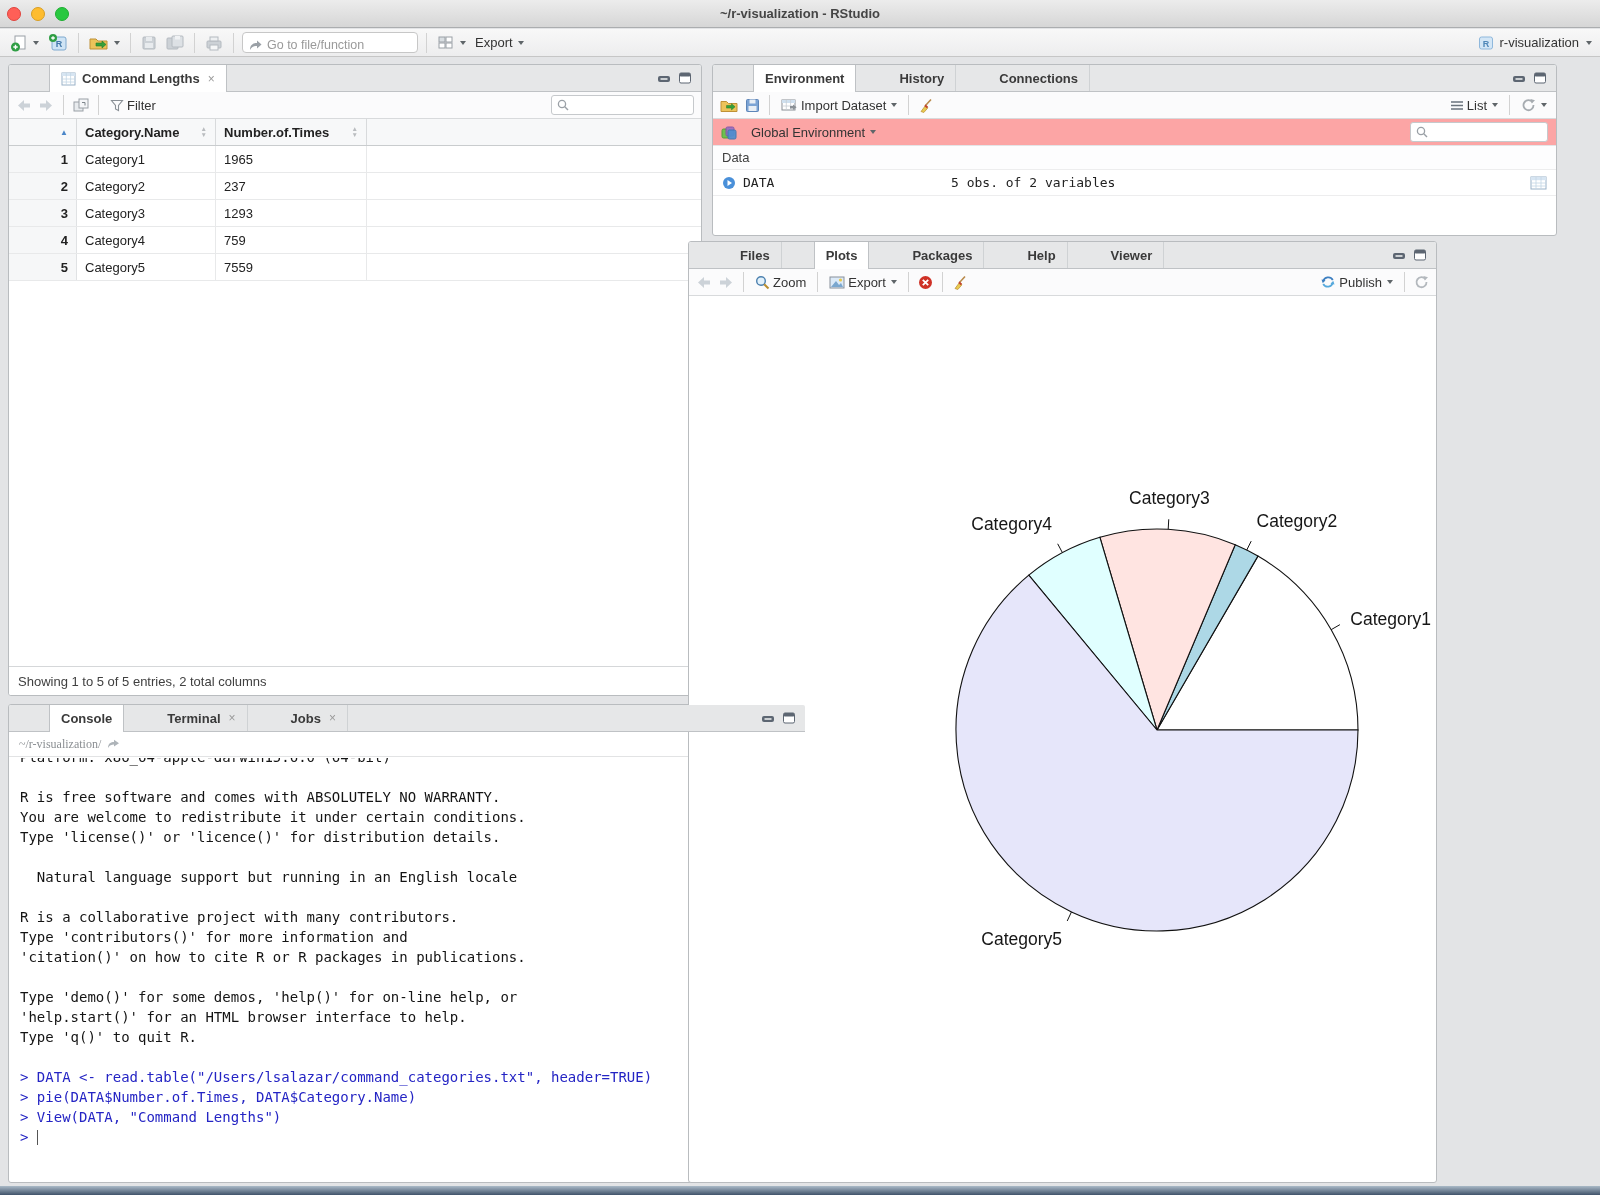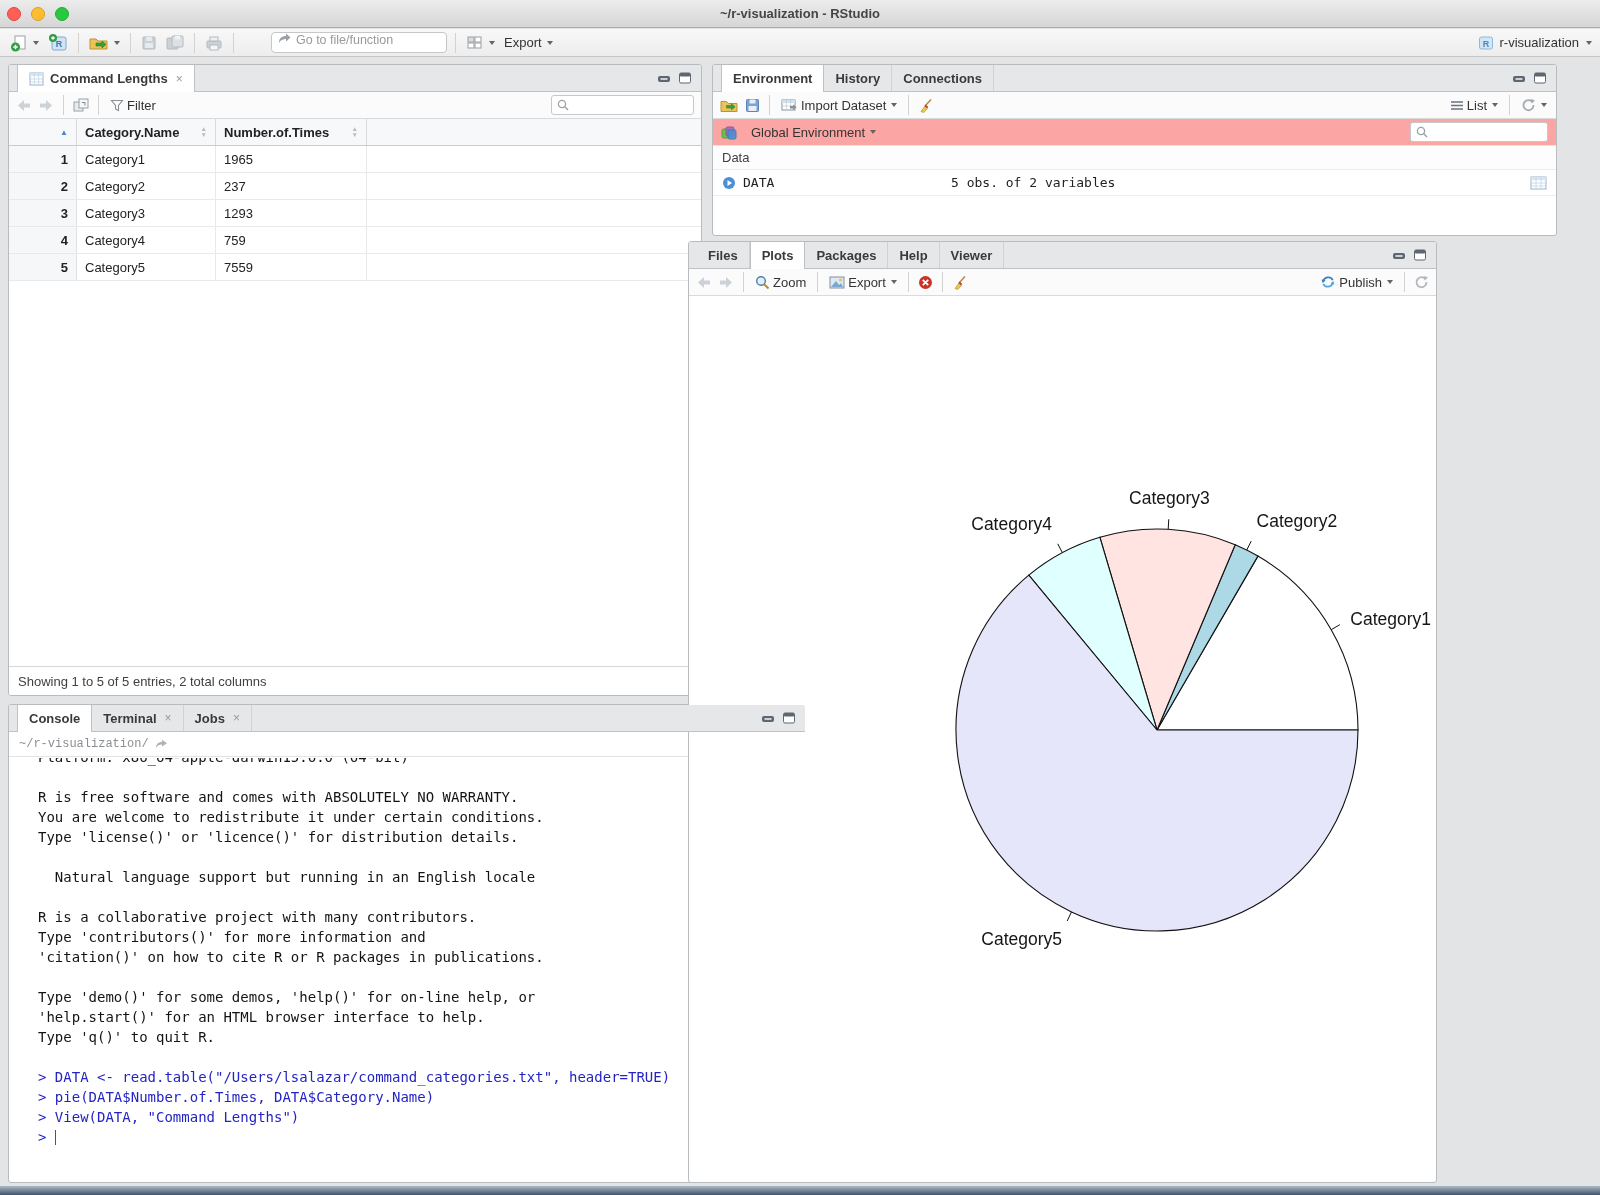--- a/index.html
+++ b/index.html
@@ -25,7 +25,7 @@
   .caret { width:0; height:0; border-left:3.5px solid transparent; border-right:3.5px solid transparent;
     border-top:4px solid #5f6569; display:inline-block; margin-left:2px; }
   .goto { width:176px; height:21px; border:1px solid #c7c7c7; border-radius:4px; background:#fff;
-    display:flex; align-items:flex-start; padding:0 6px; gap:5px;margin-left:29px; }
+    display:flex; align-items:flex-end; padding:0 6px; gap:5px; }
   .goto input { border:none; outline:none; flex:1; font-size:12.5px; color:#444; font-family:"Liberation Sans",sans-serif; background:transparent; }
   .goto input::placeholder { color:#9a9a9a; }
   .project-sel { margin-left:auto; display:flex; align-items:center; gap:5px; font-size:13px; color:#333; }

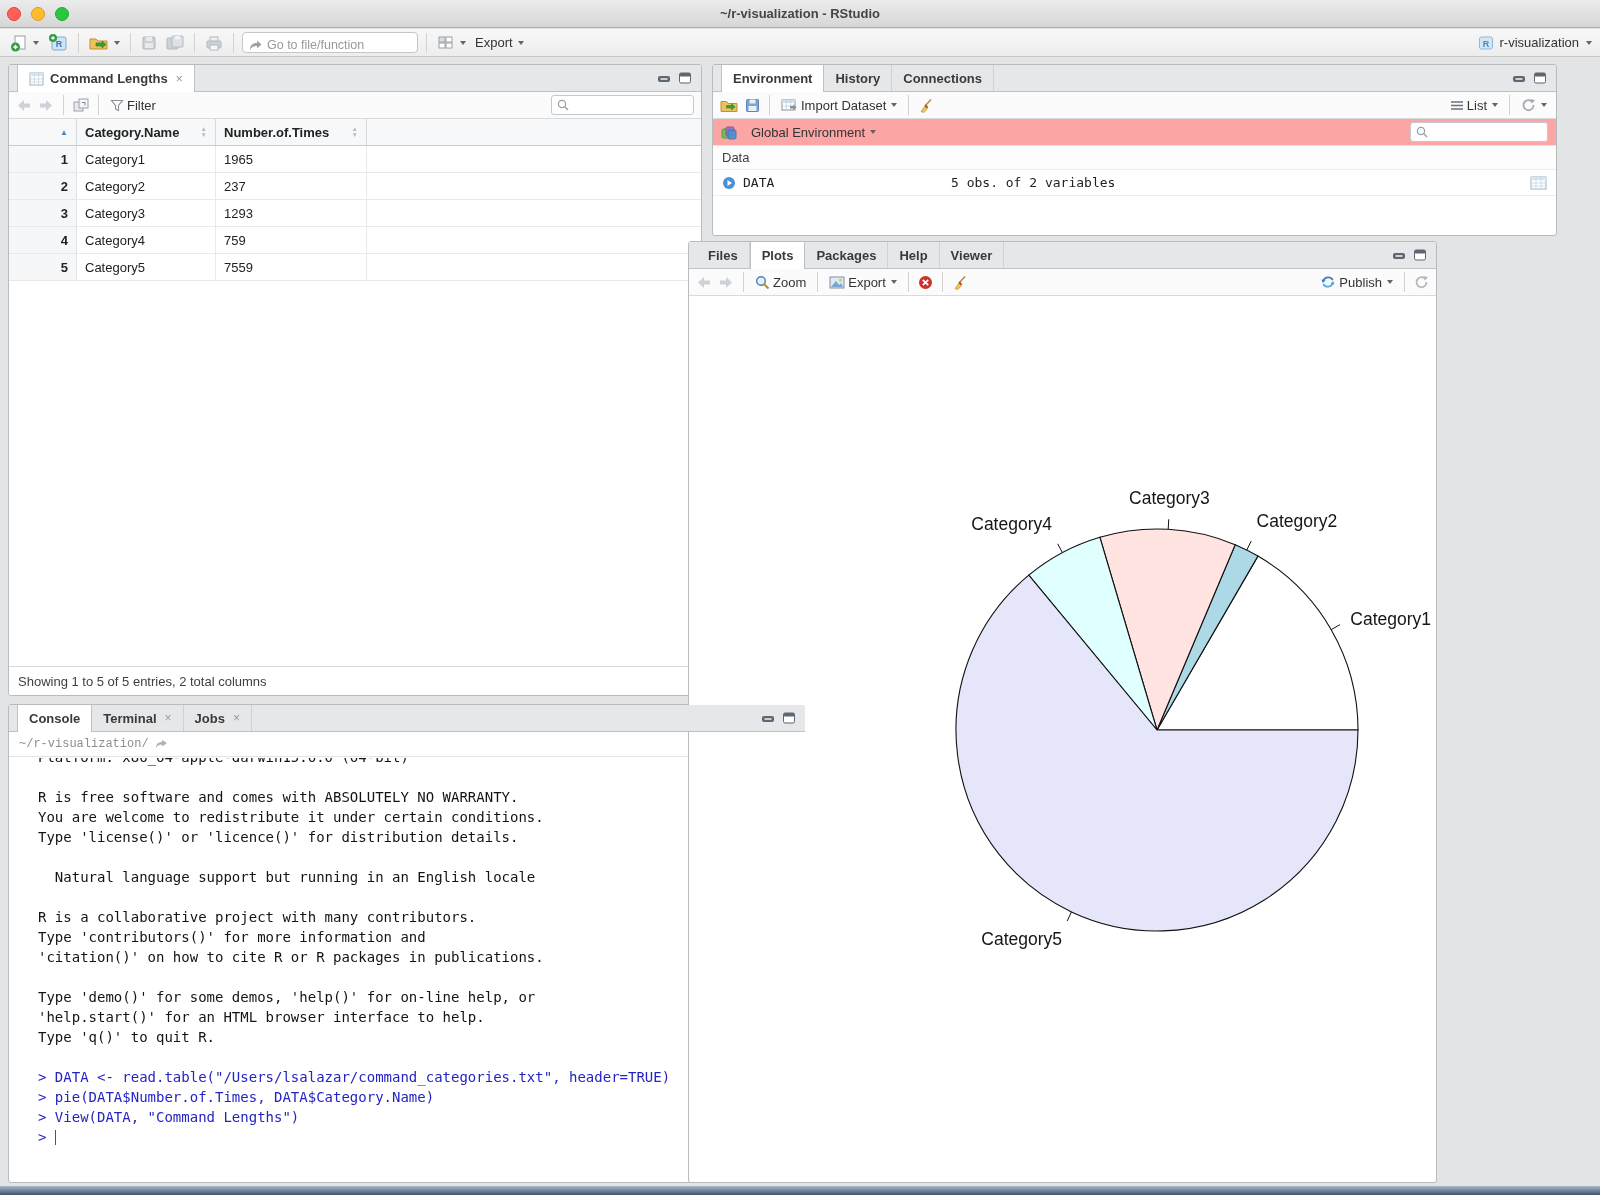--- a/index.html
+++ b/index.html
@@ -40,7 +40,7 @@
   .tabbar { height:27px; background:#e6e7e8; border-bottom:1px solid #bfc2c5;
     display:flex; align-items:stretch; border-radius:2px 2px 0 0; padding-left:8px; position:relative; z-index:2; }
   .tab { display:flex; align-items:center; padding:0 11px; font-size:13px; font-weight:600; color:#3a3a3a;
-    border-right:1px solid #cfd2d4; gap:6px; }
+    border-right:1px solid #cfd2d4; gap:6px;margin-left:32px; }
   .tab.active { background:#fff; border-left:1px solid #bfc2c5; border-right:1px solid #bfc2c5; margin-bottom:-1px; }
   .tab .closex { color:#9a9a9a; font-size:12px; font-weight:400; margin-left:2px; }
   .winbtns { margin-left:auto; display:flex; align-items:center; gap:7px; padding:0 9px; }

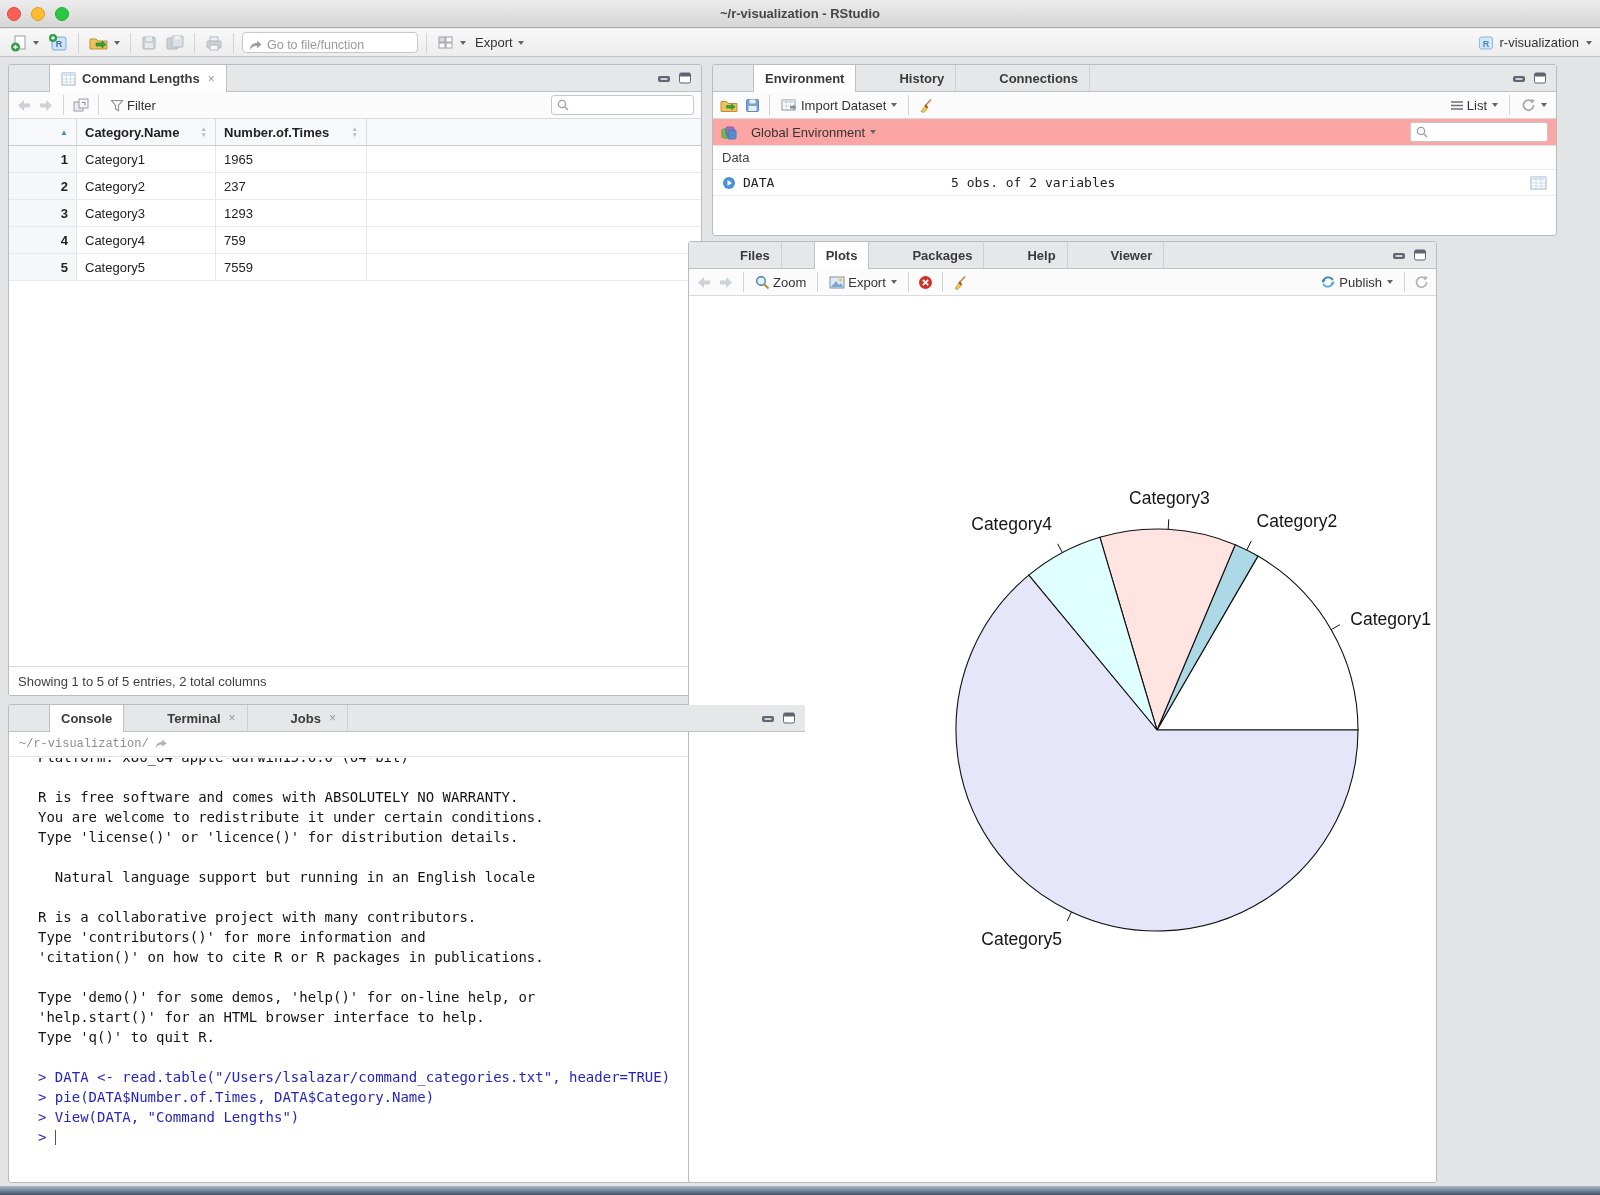--- a/index.html
+++ b/index.html
@@ -71,7 +71,7 @@
 
   
   .pathbar { height:25px; border-bottom:1px solid #e2e3e4; display:flex; align-items:center;
-    padding:0 10px; gap:6px; font-family:Liberation Mono, monospace; font-size:12px; color:#8a8e92; background:#fff; }
+    padding:0 10px; gap:6px; font-family:Liberation Serif, serif; font-size:12px; color:#8a8e92; background:#fff; }
   .console-area { position:absolute; top:53px; bottom:1px; left:1px; right:1px; overflow:hidden;margin-left:18px; }
   .console-text { position:absolute; top:-11px; left:10px; right:2px;
     font-family:"DejaVu Sans Mono",monospace; font-size:14px; line-height:20px; white-space:pre; }

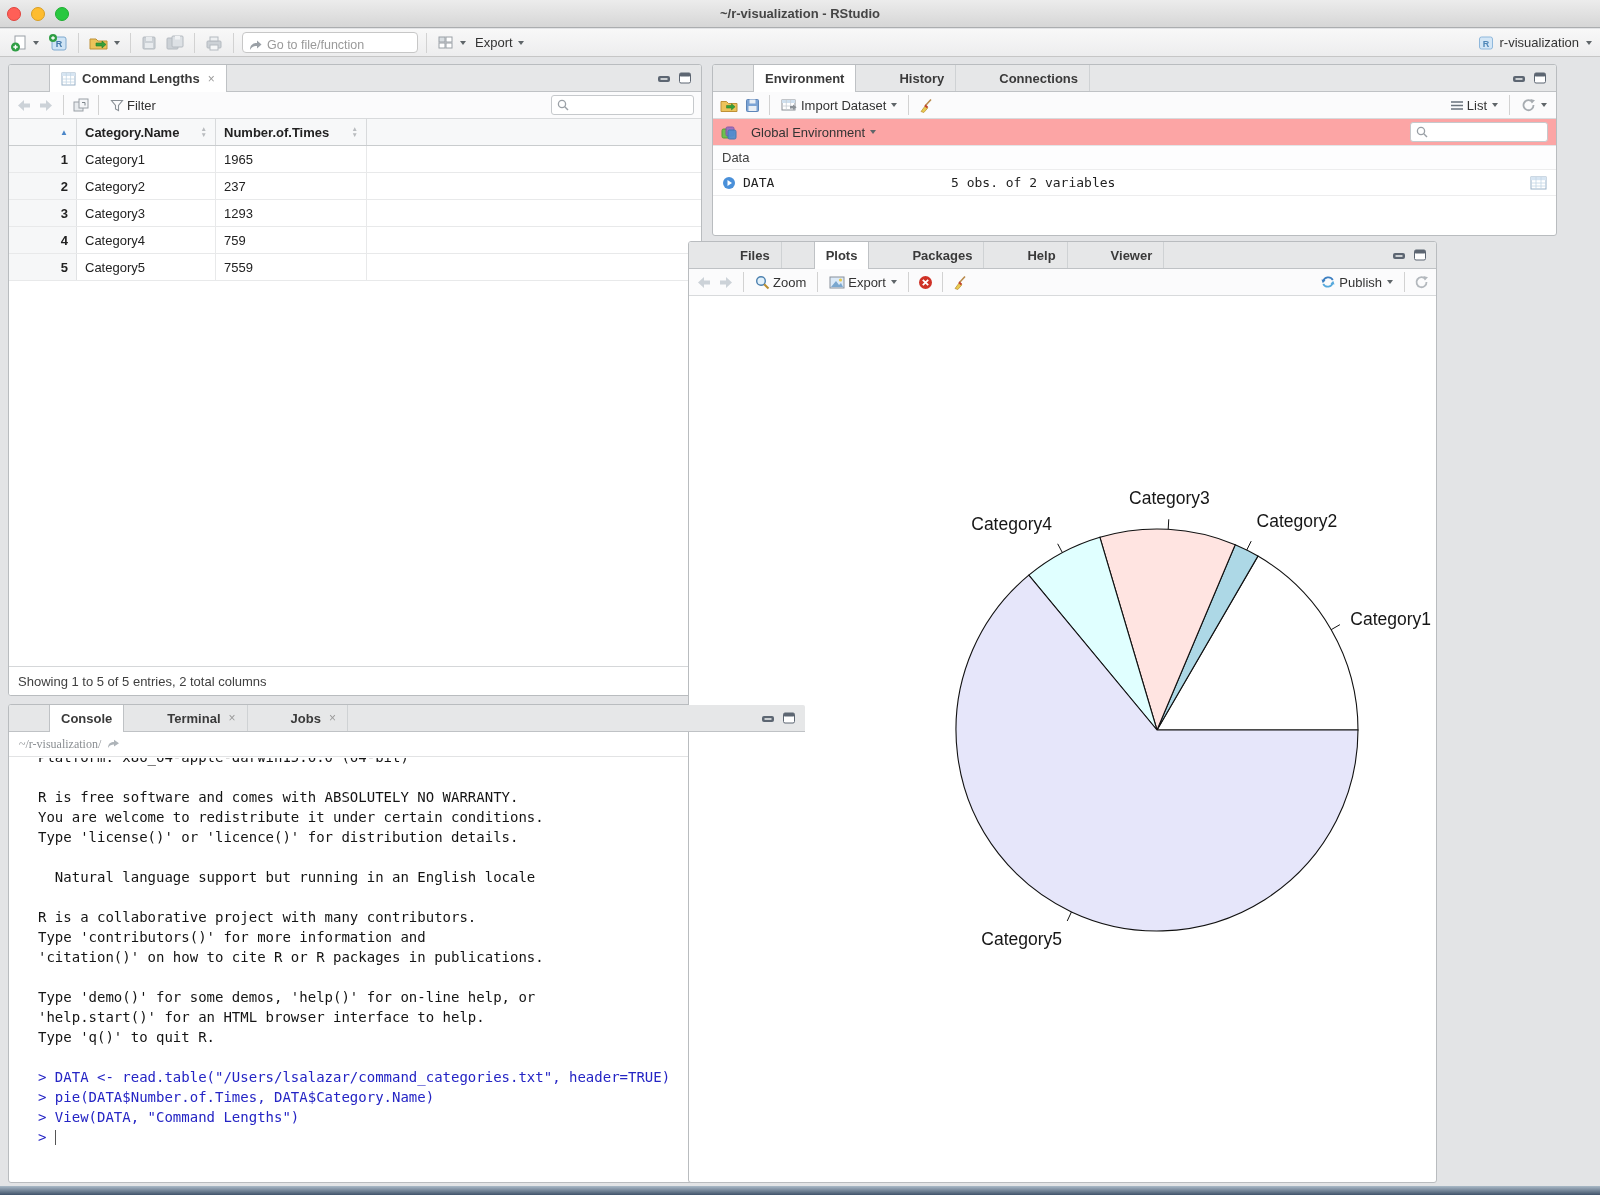--- a/index.html
+++ b/index.html
@@ -72,7 +72,7 @@
   
   .pathbar { height:25px; border-bottom:1px solid #e2e3e4; display:flex; align-items:center;
     padding:0 10px; gap:6px; font-family:Liberation Serif, serif; font-size:12px; color:#8a8e92; background:#fff; }
-  .console-area { position:absolute; top:53px; bottom:1px; left:1px; right:1px; overflow:hidden;margin-left:18px; }
+  .console-area { position:absolute; top:53px; bottom:1px; left:1px; right:1px; overflow:hidden; }
   .console-text { position:absolute; top:-11px; left:10px; right:2px;
     font-family:"DejaVu Sans Mono",monospace; font-size:14px; line-height:20px; white-space:pre; }
   .cline.output { color:#141414; }

